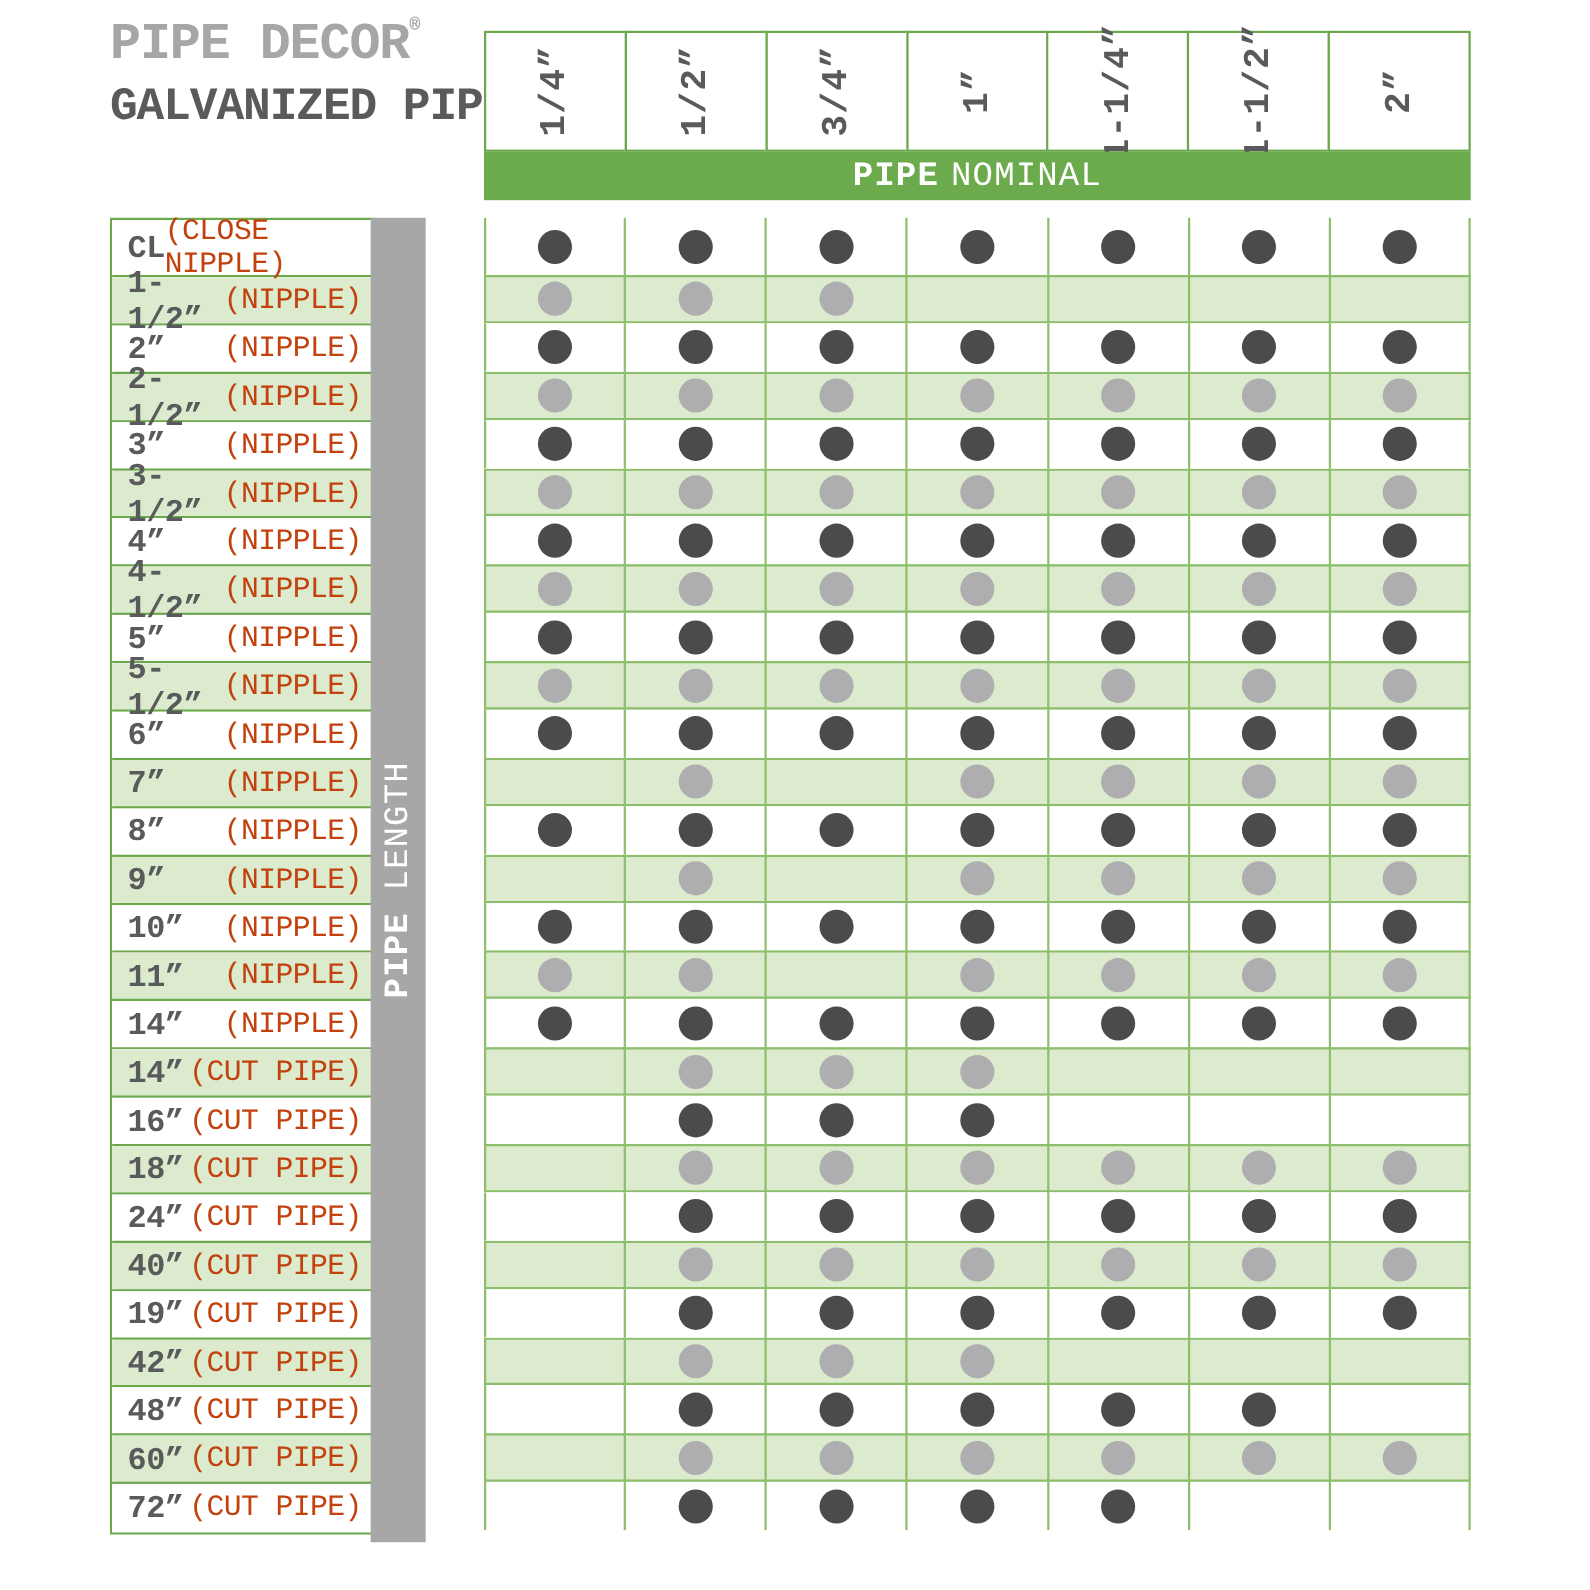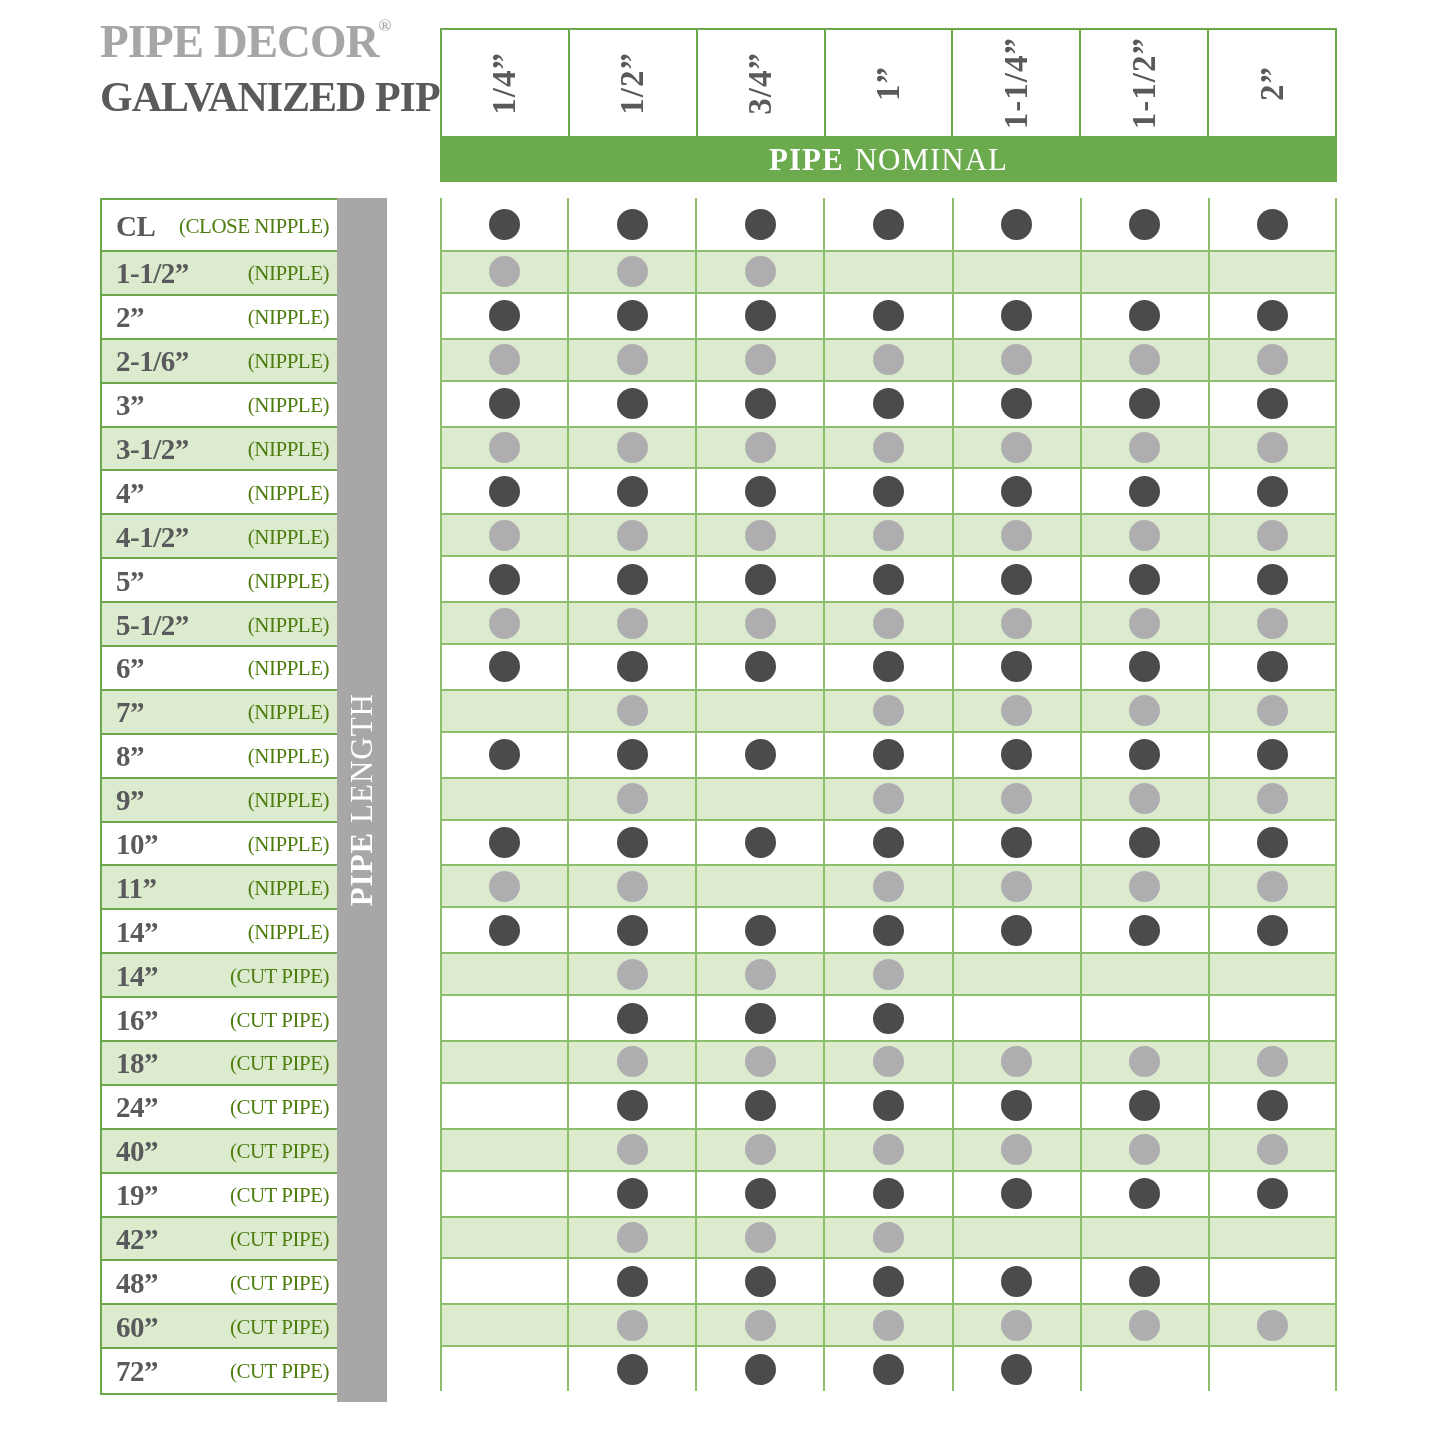--- a/index.html
+++ b/index.html
@@ -4,7 +4,7 @@
 <style>
   html,body{margin:0;padding:0;background:#ffffff;}
   .page{position:relative;width:1445px;height:1445px;background:#ffffff;overflow:hidden;
-        font-family:Liberation Serif, serif;color:#595a5c;}
+        font-family:Liberation Mono, monospace;color:#595a5c;}
 
   
   .logo{position:absolute;left:100px;top:14px;font-size:47px;font-weight:bold;

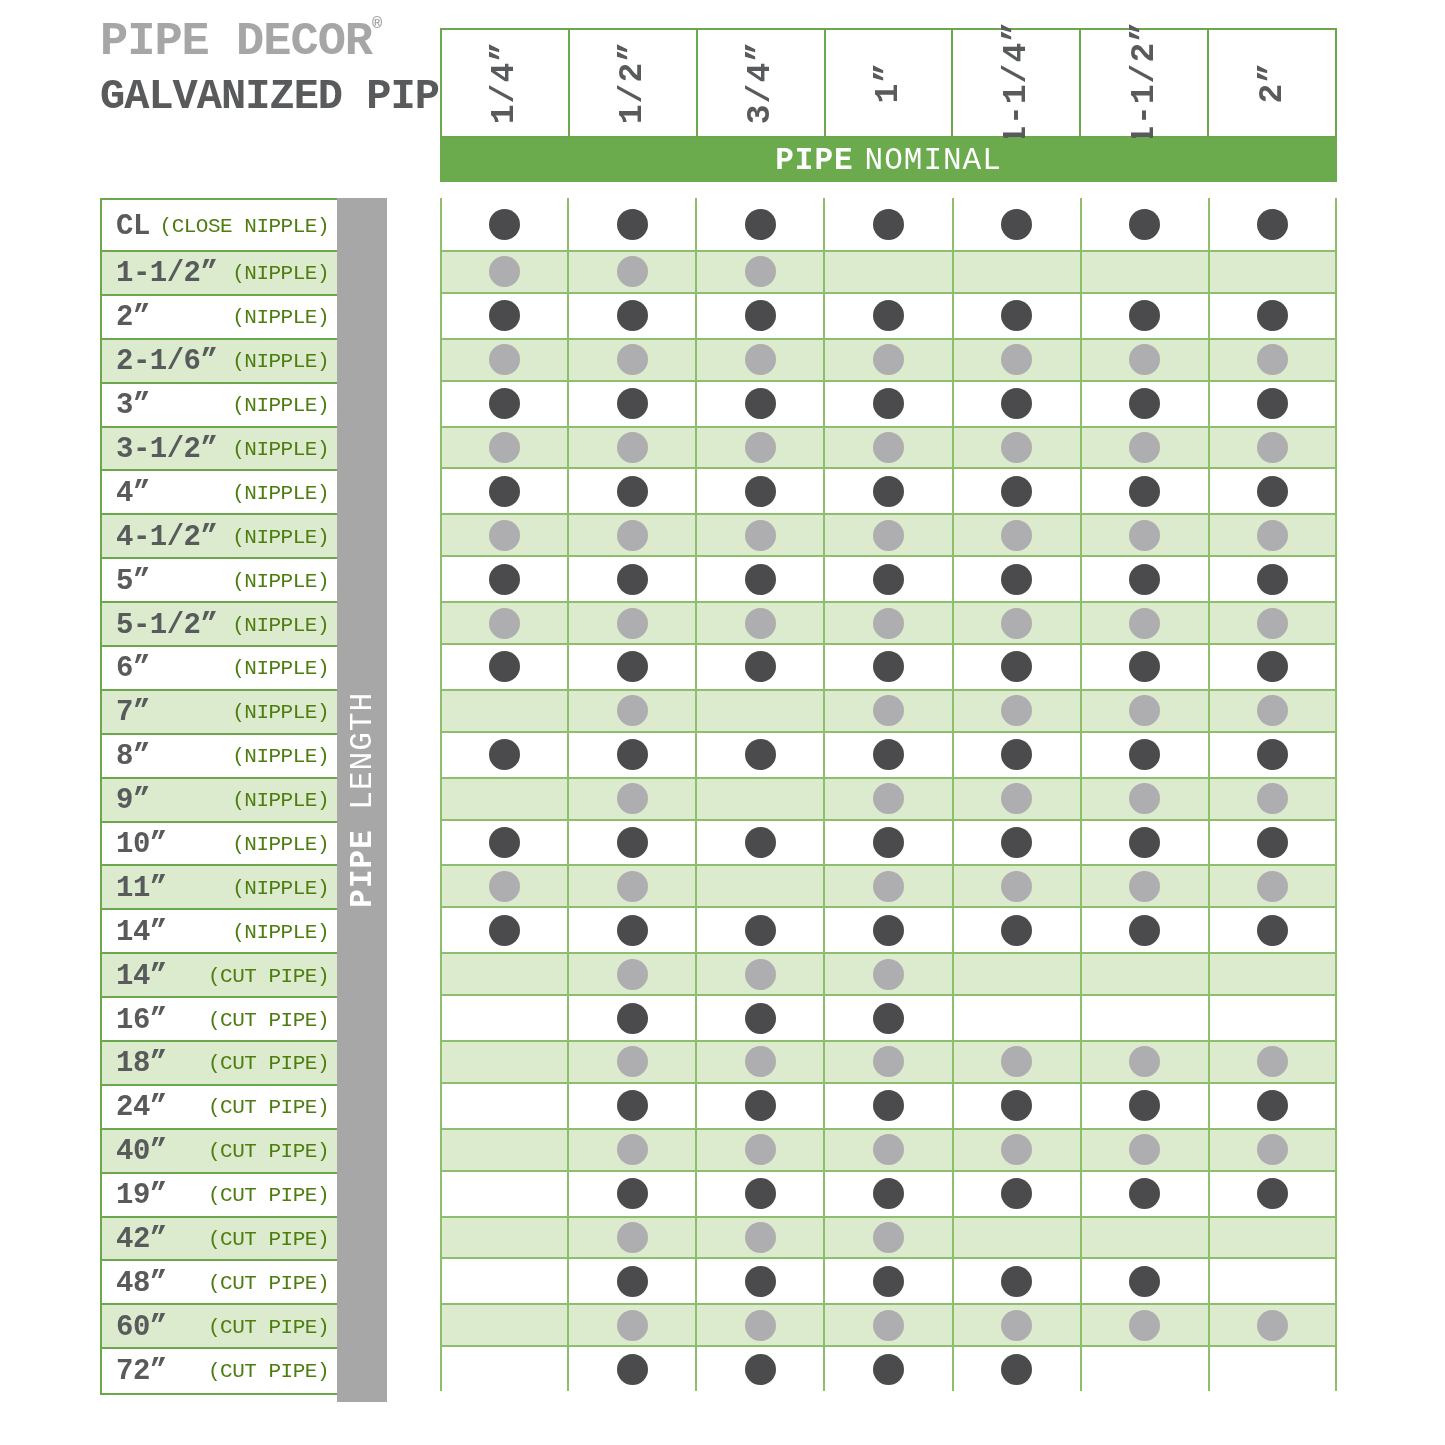--- a/index.html
+++ b/index.html
@@ -37,7 +37,7 @@
   .lrow:last-child{box-shadow:none;}
   .lrow.green{background:#dcebce;}
   .rlabel{font-size:29px;font-weight:bold;color:#595a5c;letter-spacing:-0.5px;}
-  .rsub{font-size:21px;color:#4d7c0f;letter-spacing:-0.5px;}
+  .rsub{font-size:27px;color:#c2410c;letter-spacing:-0.5px;}
 
   
   .ybar{position:absolute;left:337px;top:198px;width:50px;height:1204px;background:#a8a7a7;

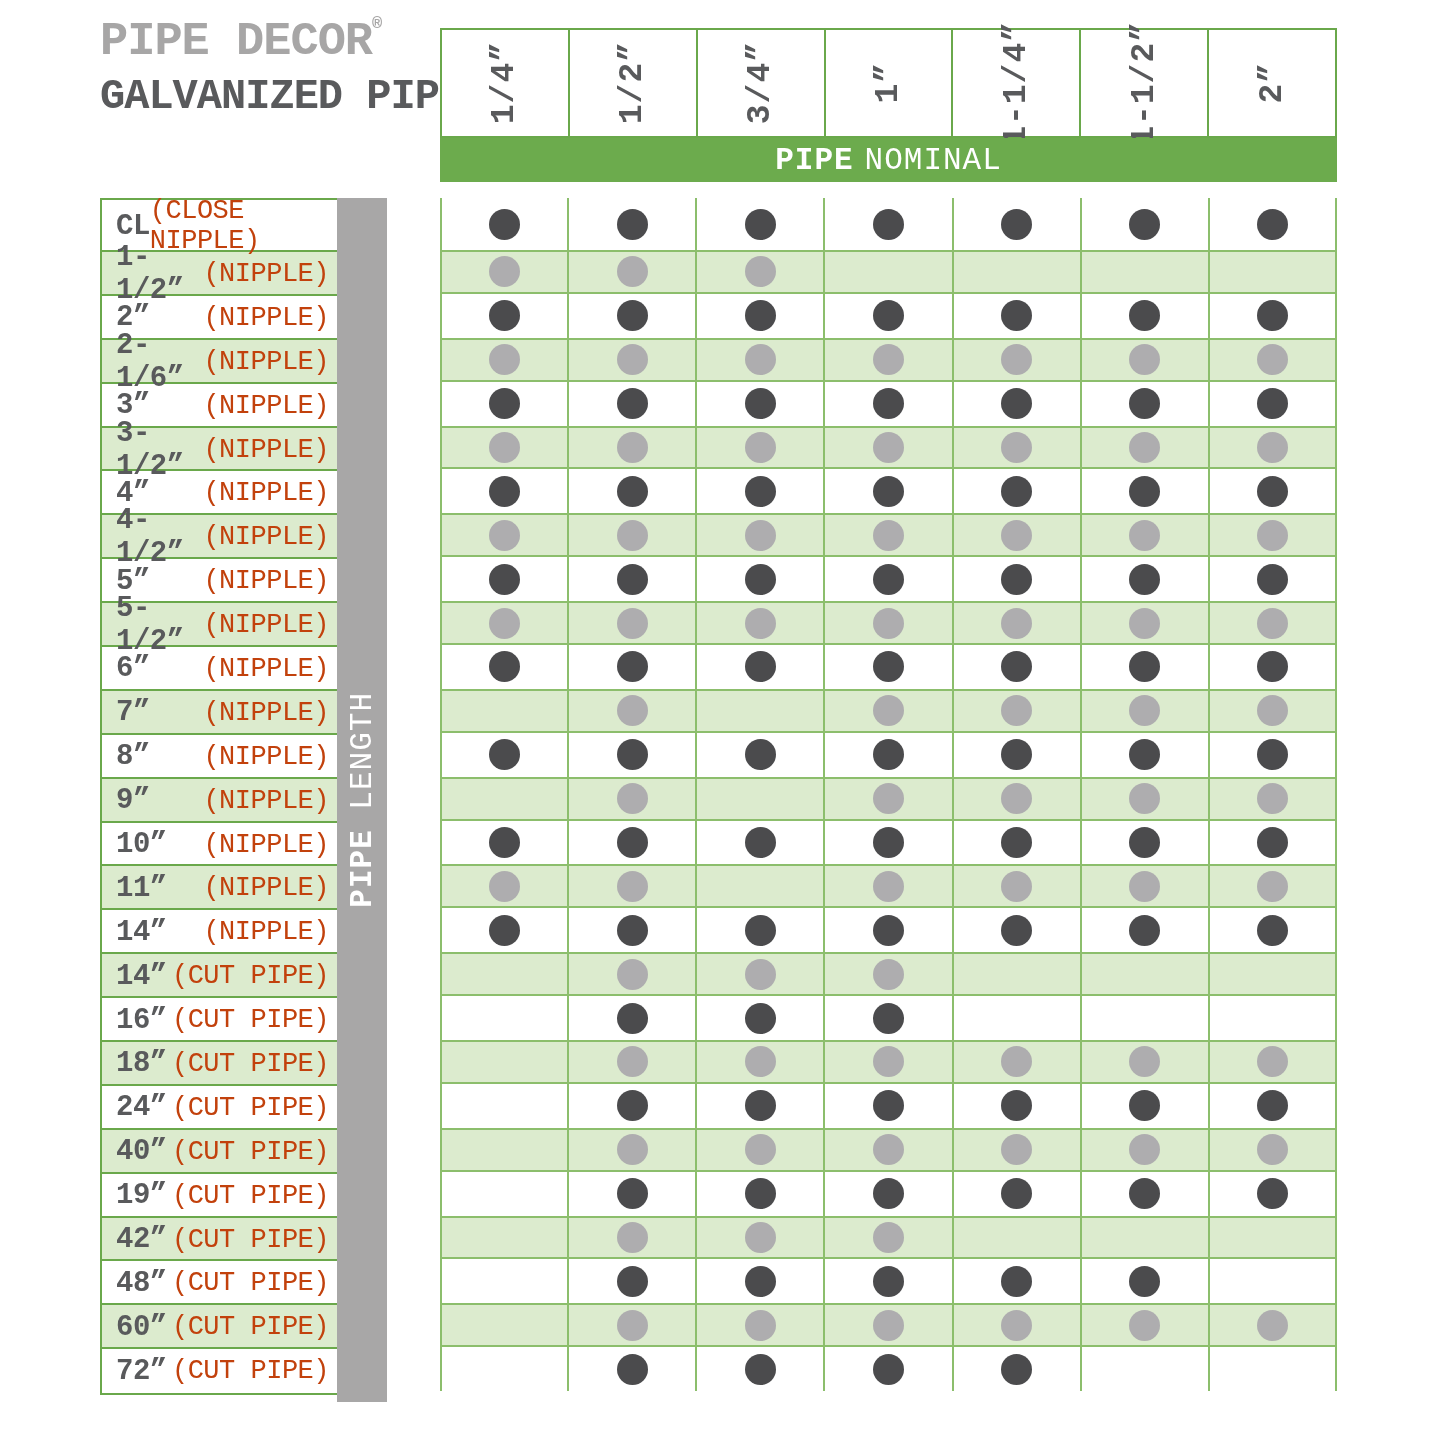--- a/index.html
+++ b/index.html
@@ -116,7 +116,7 @@
         <span class="rsub">(NIPPLE)</span>
       </div>
       <div class="lrow green">
-        <span class="rlabel">2-1/6”</span>
+        <span class="rlabel">2-1/2”</span>
         <span class="rsub">(NIPPLE)</span>
       </div>
       <div class="lrow white">

